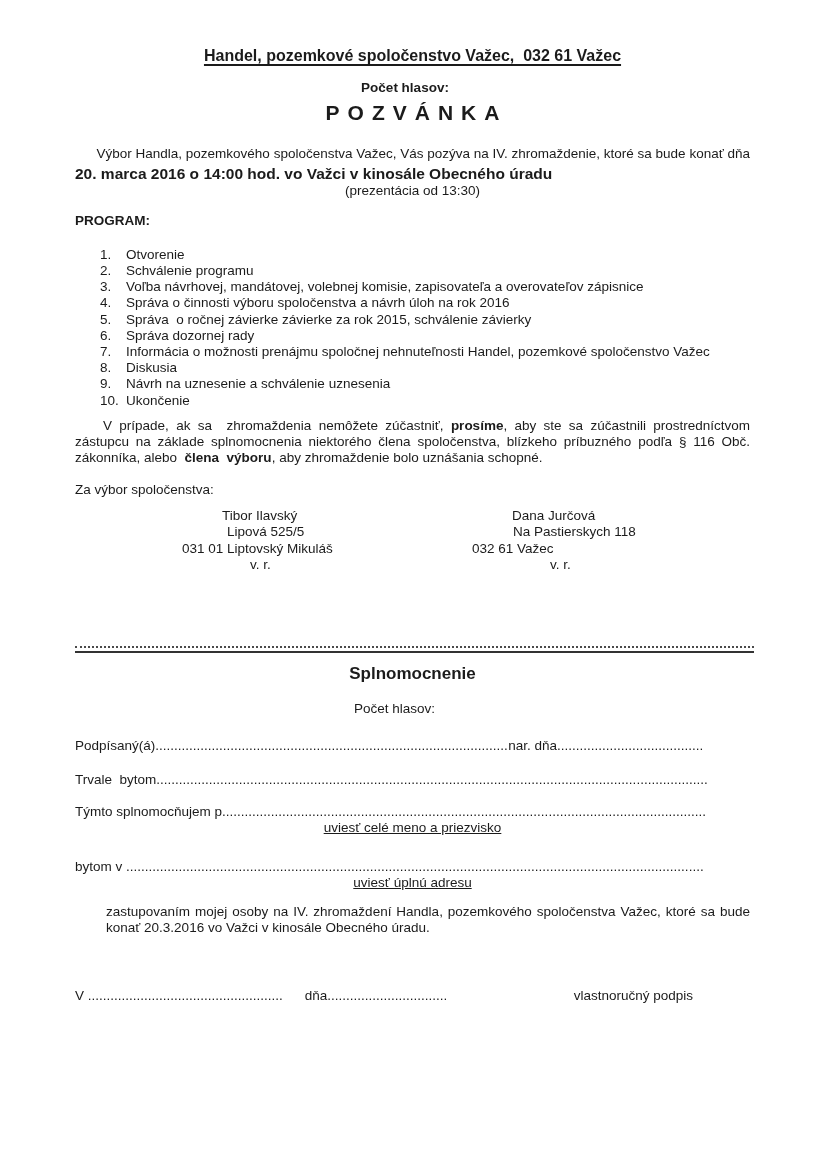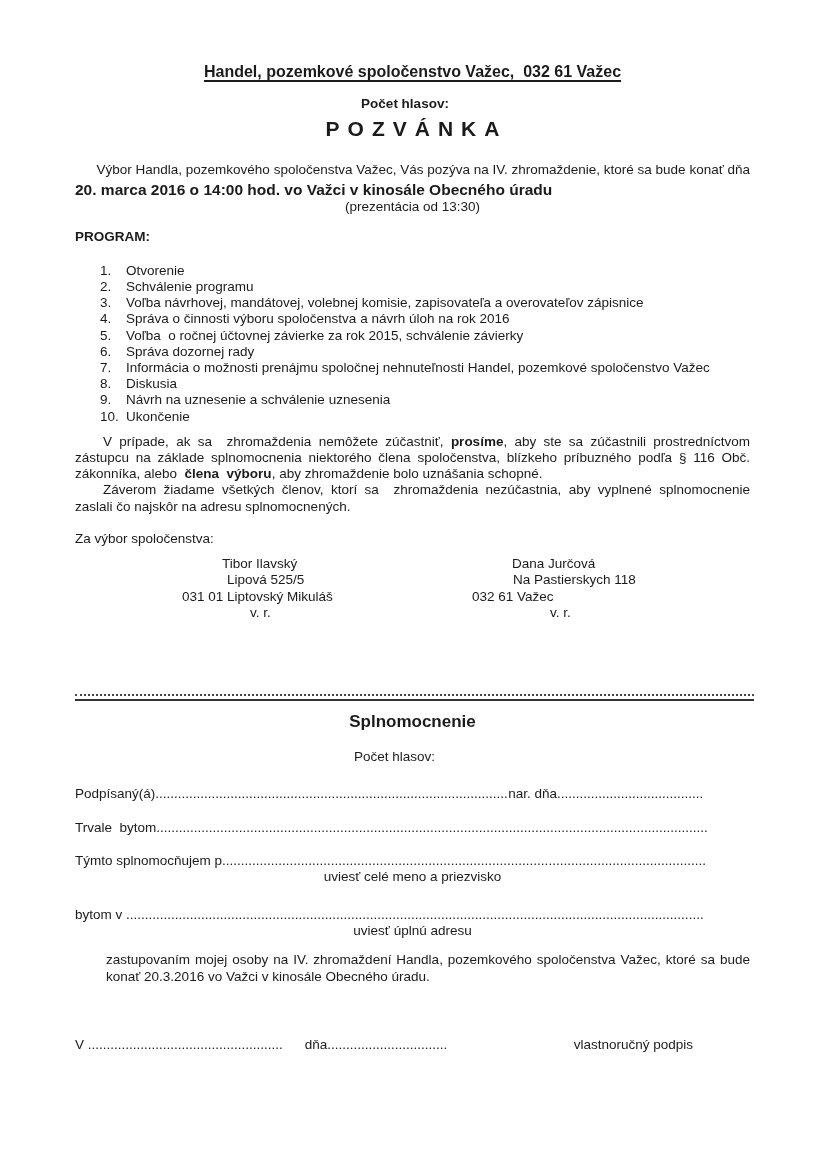--- a/index.html
+++ b/index.html
@@ -9,7 +9,7 @@
     font-size:13.5px;line-height:16.2px;color:#1b1b1b;
     position:relative;overflow:hidden;box-sizing:border-box;
   }
-  .content{padding:56px 76px 0 75px;}
+  .content{padding:40px 76px 0 75px;}
   p,h1,h2,ol{margin:0;padding:0;}
 
   .doc-title{

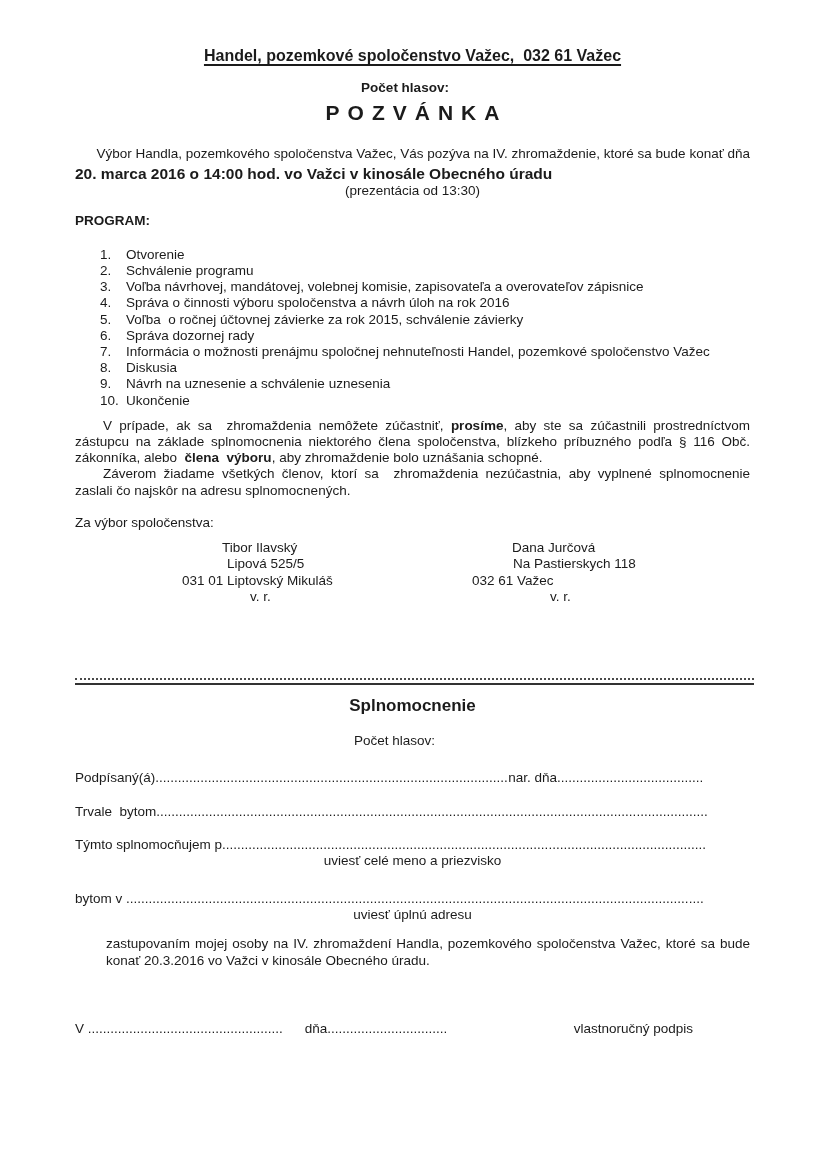--- a/index.html
+++ b/index.html
@@ -105,7 +105,7 @@
         </li>
       <li class="prog-row">
           <span class="prog-num">5.</span>
-          <span class="prog-txt">Voľba  o ročnej účtovnej závierke za rok 2015, schválenie závierky</span>
+          <span class="prog-txt">Správa  o ročnej závierke závierke za rok 2015, schválenie závierky</span>
         </li>
       <li class="prog-row">
           <span class="prog-num">6.</span>

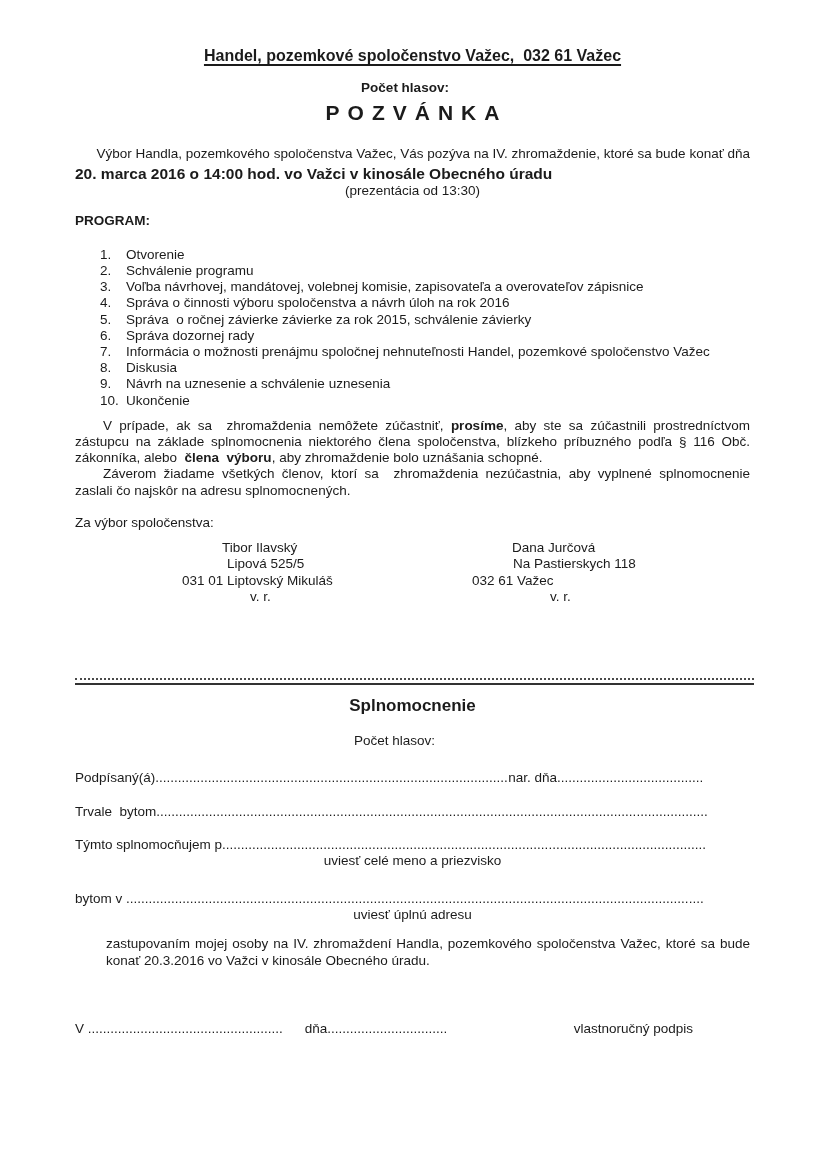--- a/index.html
+++ b/index.html
@@ -130,7 +130,6 @@
     </ol>
 
     <p class="para p1 indent"><span>V prípade, ak sa  zhromaždenia nemôžete zúčastniť, </span><b>prosíme</b><span>, aby ste sa zúčastnili prostredníctvom zástupcu na základe splnomocnenia niektorého člena spoločenstva, blízkeho príbuzného podľa § 116 Obč. zákonníka, alebo  </span><b>člena  výboru</b><span>, aby zhromaždenie bolo uznášania schopné.</span></p>
-    <p class="para indent">Záverom žiadame všetkých členov, ktorí sa  zhromaždenia nezúčastnia, aby vyplnené splnomocnenie zaslali čo najskôr na adresu splnomocnených.</p>
 
     <p class="signoff">Za výbor spoločenstva:</p>
 

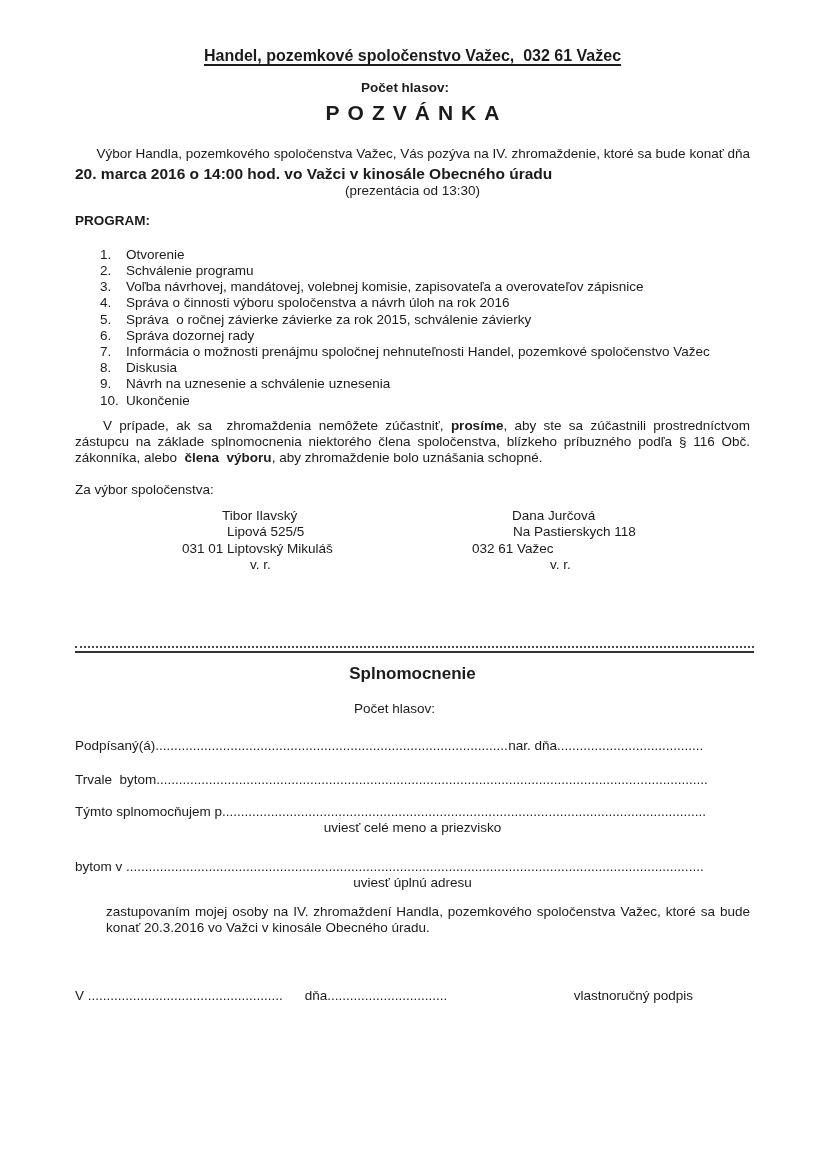--- a/index.html
+++ b/index.html
@@ -60,7 +60,7 @@
   .leader.f145{flex:0 0 145px;}
   .leader.f195{flex:0 0 195px;}
   .leader.f120{flex:0 0 121px;}
-  .hint{width:675px;text-align:center;}
+  .hint{width:675px;text-align:center;text-decoration:underline;}
   .body2{margin-top:13px;margin-left:31px;}
 
   .final-row{margin-top:52px;display:flex;align-items:baseline;width:675px;white-space:pre;}

